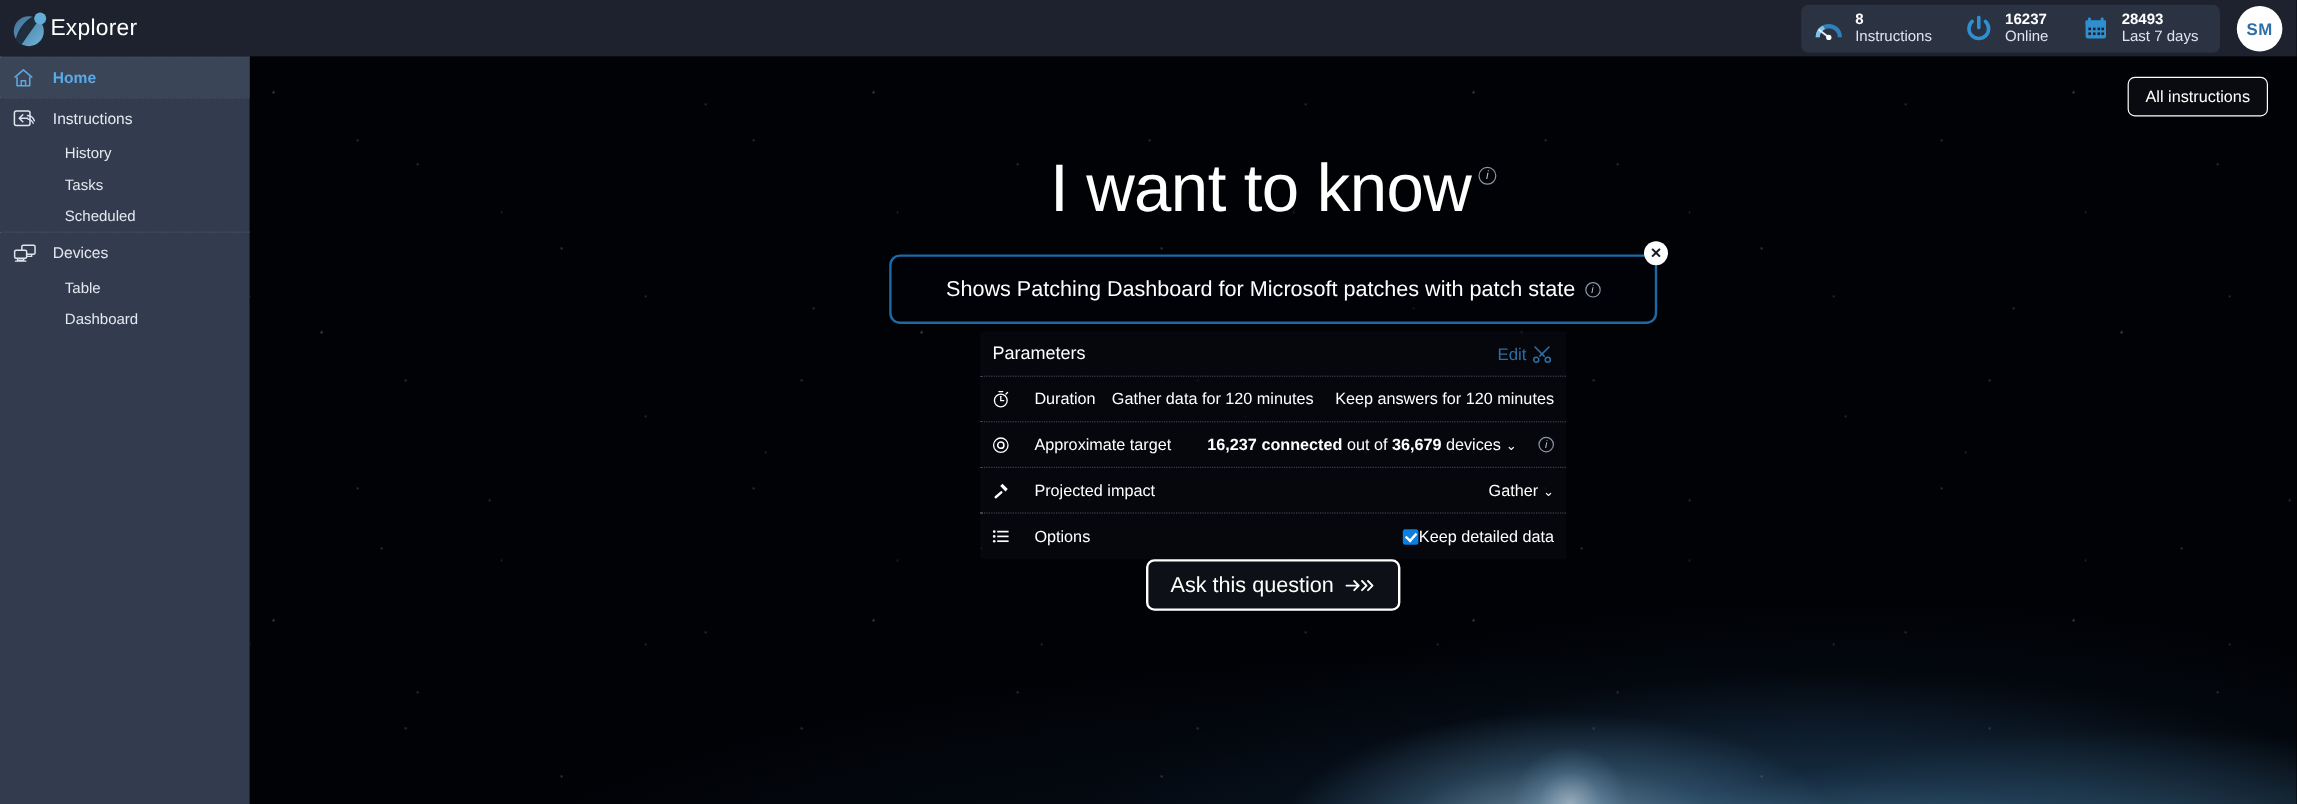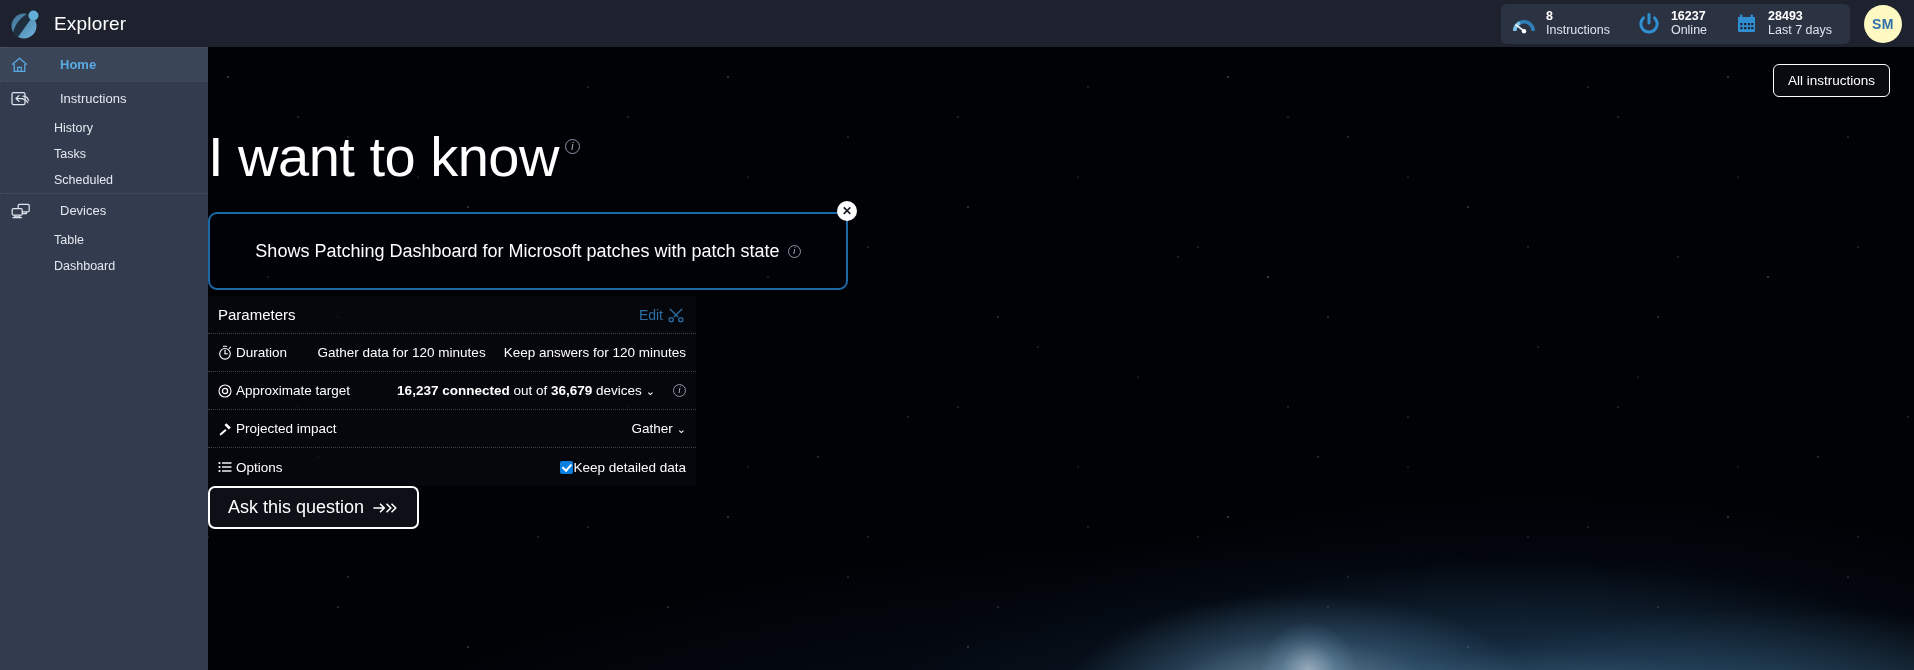--- a/index.html
+++ b/index.html
@@ -20,7 +20,7 @@
     display: flex; align-items: center;
     padding: 0 12px 0 8px;
   }
-  .brand { display: flex; align-items: center; gap: 12px; width: 200px; }
+  .brand { display: flex; align-items: center; width: 200px; }
   .logo-wrap { width: 34px; height: 34px; display:block; }
   .brand-name {
     color: #fff; font-size: 19px; font-weight: 400; letter-spacing: .2px;

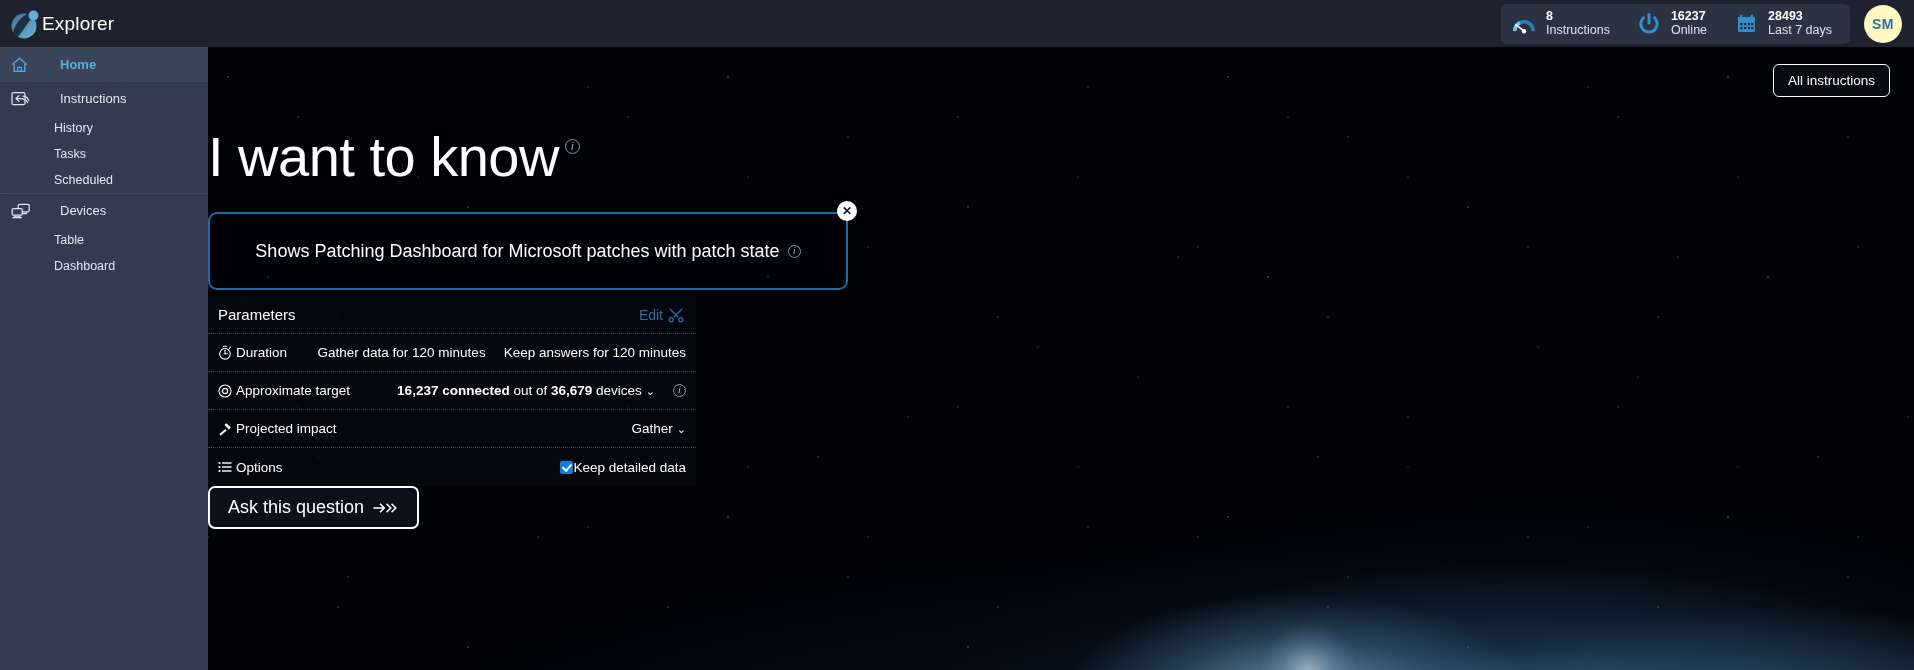--- a/index.html
+++ b/index.html
@@ -43,7 +43,7 @@
 
   .avatar {
     width: 38px; height: 38px; border-radius: 50%;
-    background: #fef9c3; color: #2f6fa8;
+    background: #ffffff; color: #2f6fa8;
     font-size: 14px; font-weight: 700;
     display: flex; align-items: center; justify-content: center;
     margin-left: 14px; letter-spacing: .5px;

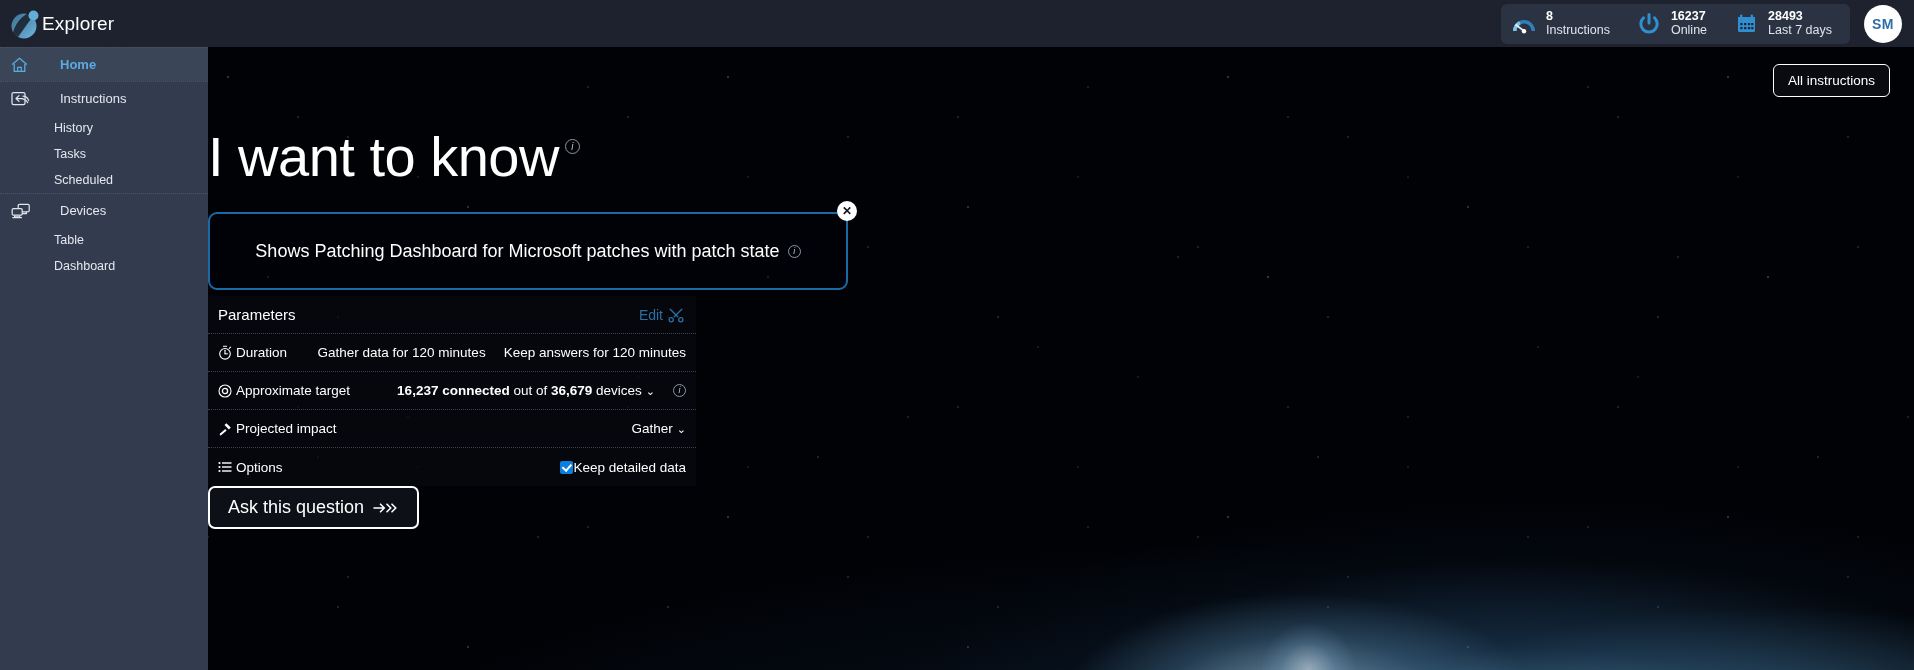--- a/index.html
+++ b/index.html
@@ -72,7 +72,7 @@
   .nav-item .nav-icon {
     width: 28px; flex: 0 0 28px; display:flex; align-items:center; justify-content:flex-start;
   }
-  .nav-label { font-size: 13px; color: #e4e8f0; margin-left: 22px; }
+  .nav-label { font-size: 13px; color: #e4e8f0; margin-left: 6px; }
   .nav-item.active .nav-label { color: #5aaae4; font-weight: 700; }
   .nav-sub {
     display: flex; align-items: center;

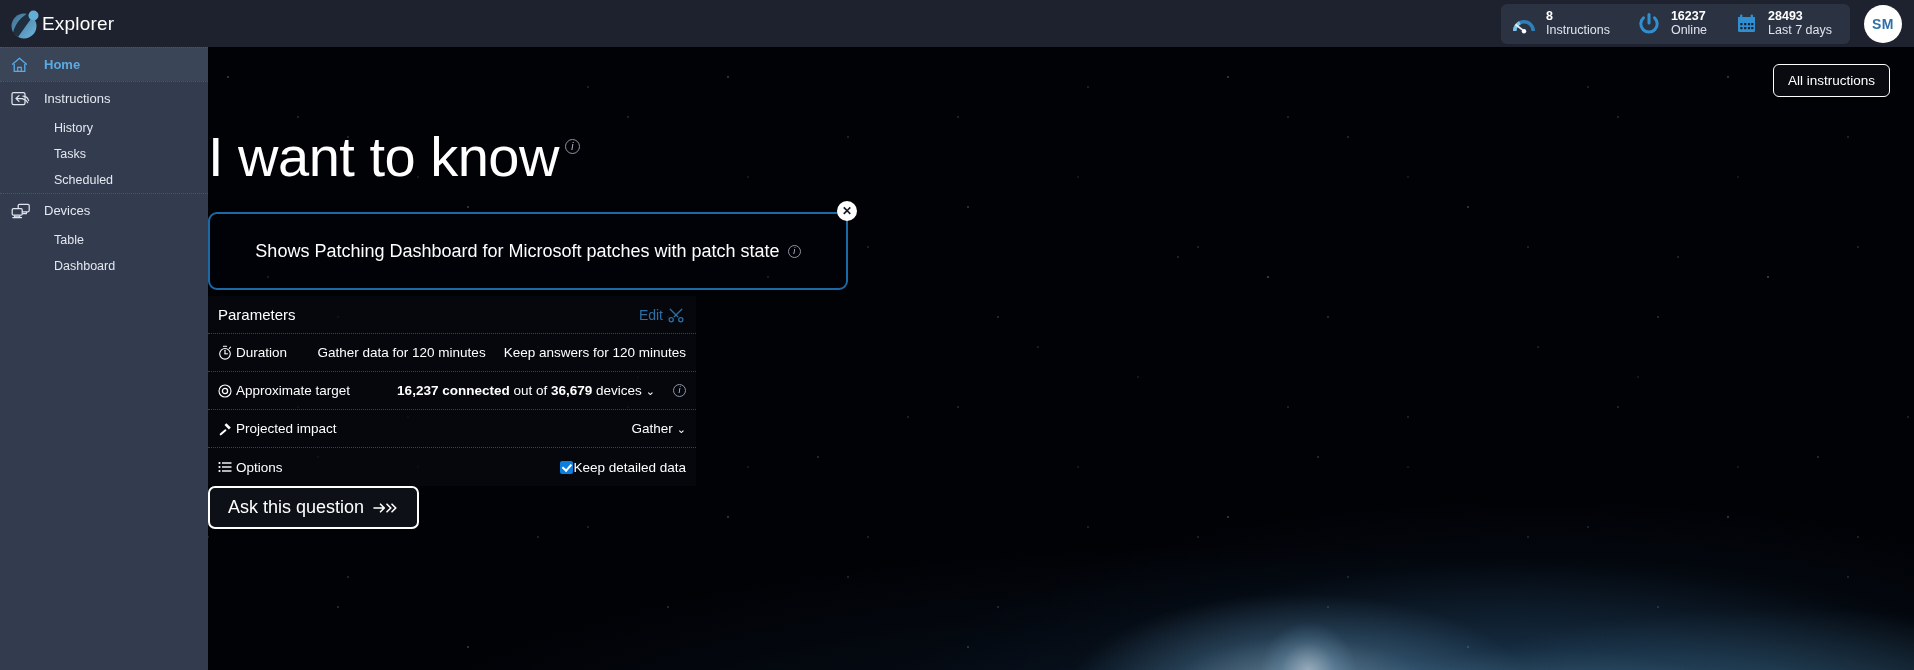--- a/index.html
+++ b/index.html
@@ -142,7 +142,7 @@
   .center {
     position: absolute; inset: 0;
     z-index: 15;
-    display: flex; flex-direction: column; align-items: flex-start;
+    display: flex; flex-direction: column; align-items: center;
   }
   .headline-row {
     margin-top: 82px;

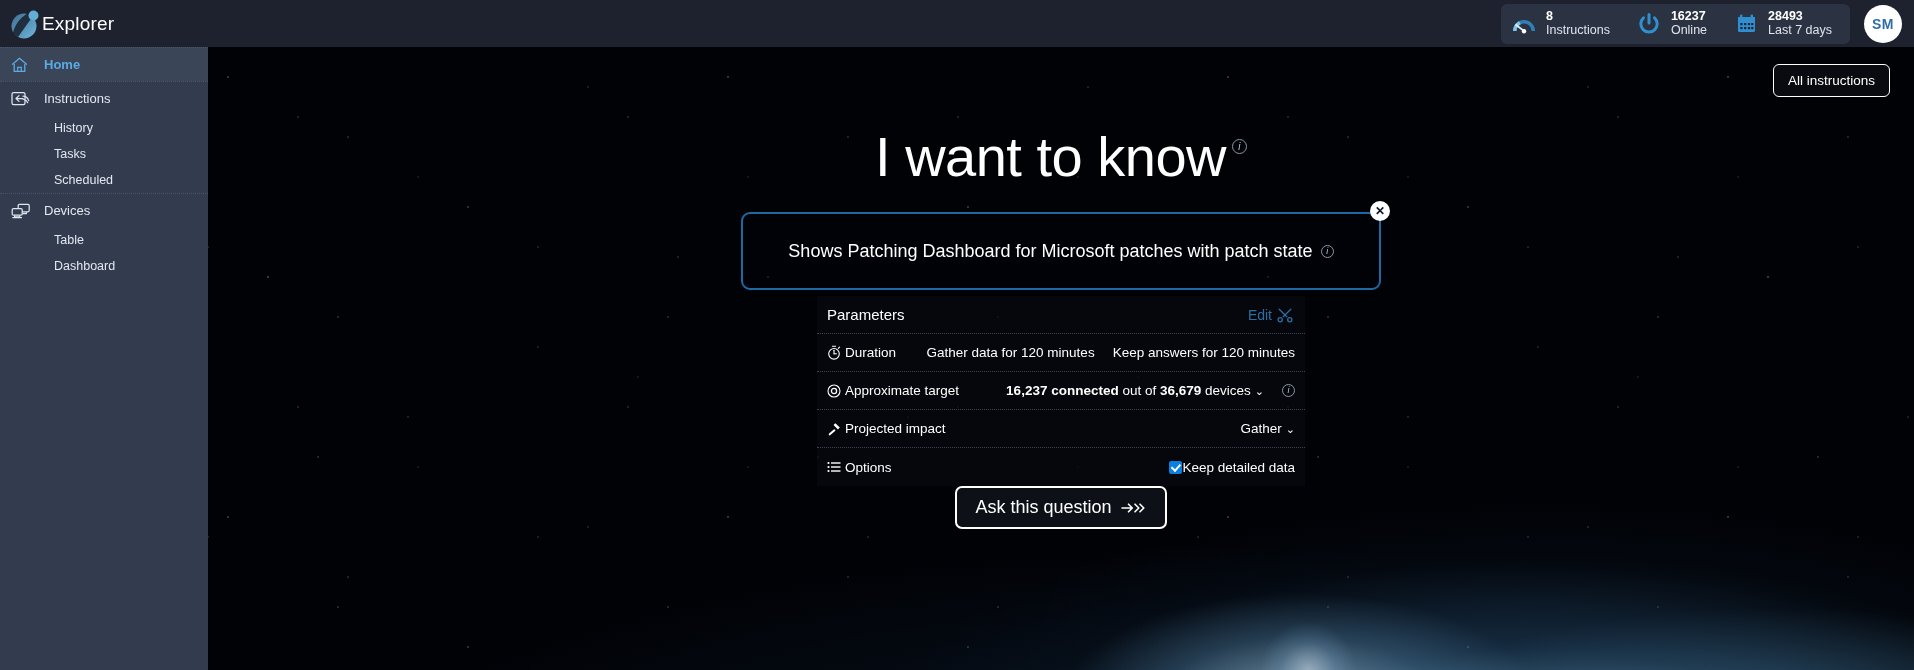--- a/index.html
+++ b/index.html
@@ -167,7 +167,7 @@
   
   .question-wrap { position: relative; margin-top: 27px; }
   .question-box {
-    width: 640px; height: 78px;
+    width: 640px; height: 58px;
     border: 2px solid #1b6aa5;
     border-radius: 9px;
     background: rgba(2,4,10,.55);

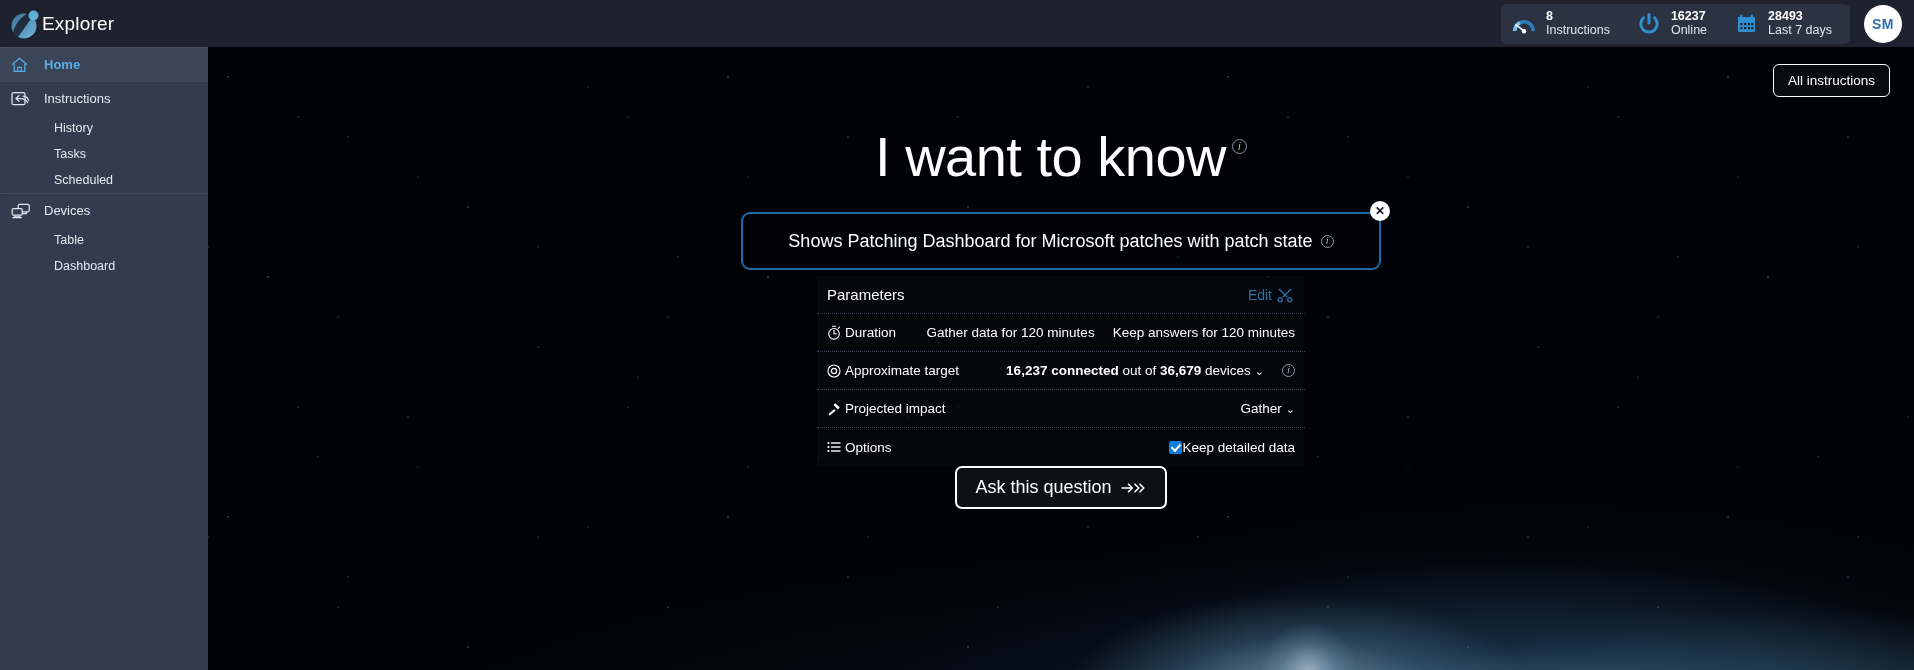--- a/index.html
+++ b/index.html
@@ -213,7 +213,7 @@
   }
   .prow:last-child { border-bottom: none; }
   .prow-label {
-    display: flex; align-items: center; gap: 4px;
+    display: flex; align-items: center; gap: 21px;
     font-size: 13.5px; color: #ffffff; white-space: nowrap;
   }
   .prow-val {

